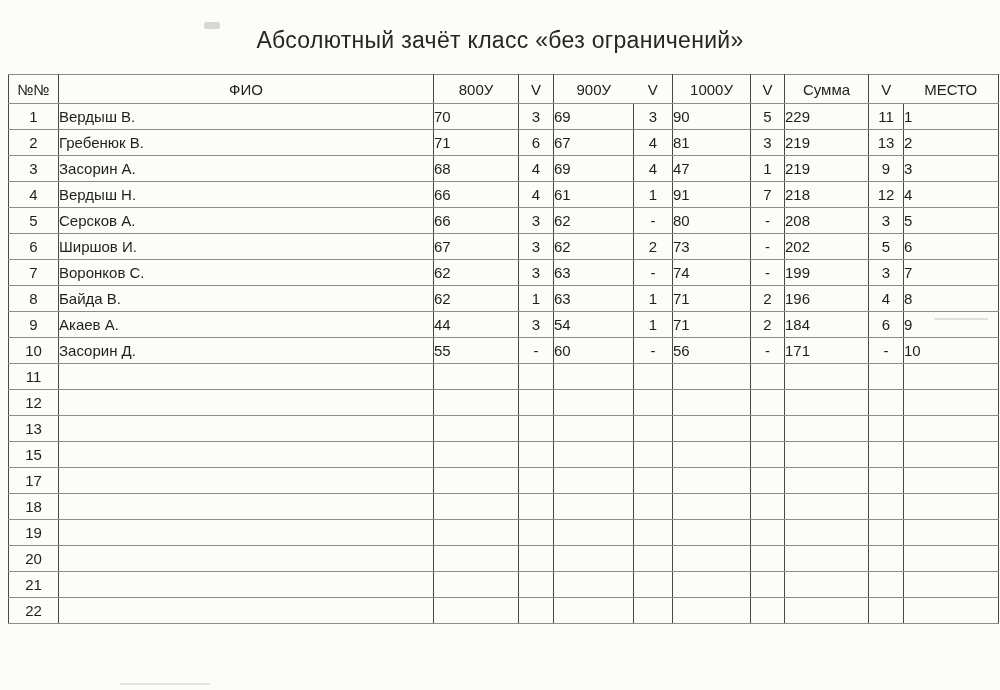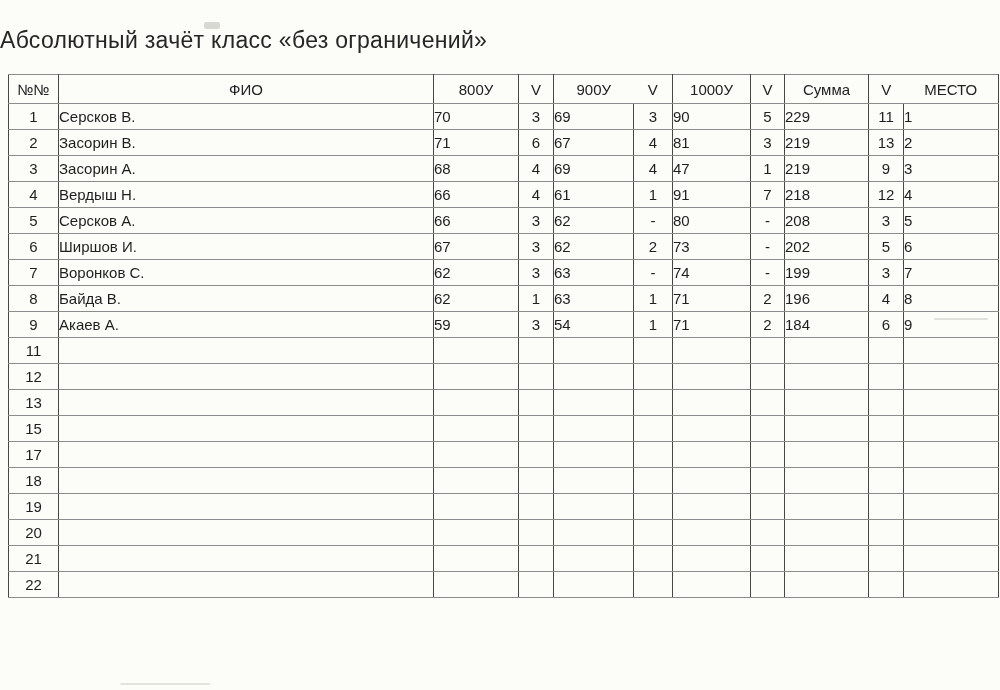--- a/index.html
+++ b/index.html
@@ -20,7 +20,7 @@
   .title {
     margin: 0;
     padding-top: 27px;
-    text-align: left;
+    text-align: center;
     font-size: 23px;
     font-weight: normal;
     letter-spacing: 0.3px;

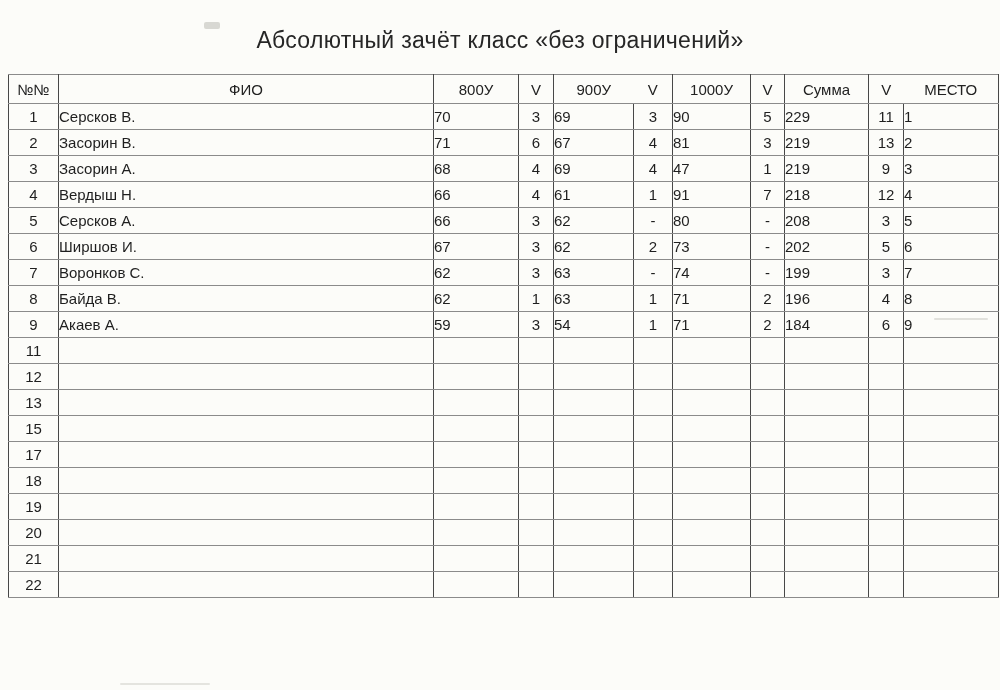--- a/index.html
+++ b/index.html
@@ -120,7 +120,7 @@
     <tbody id="results-body">
         <tr>
           <td class="c0">1</td>
-          <td class="c1">Серсков В.</td>
+          <td class="c1">Вердыш В.</td>
           <td class="c2">70</td>
           <td class="c3">3</td>
           <td class="c4">69</td>

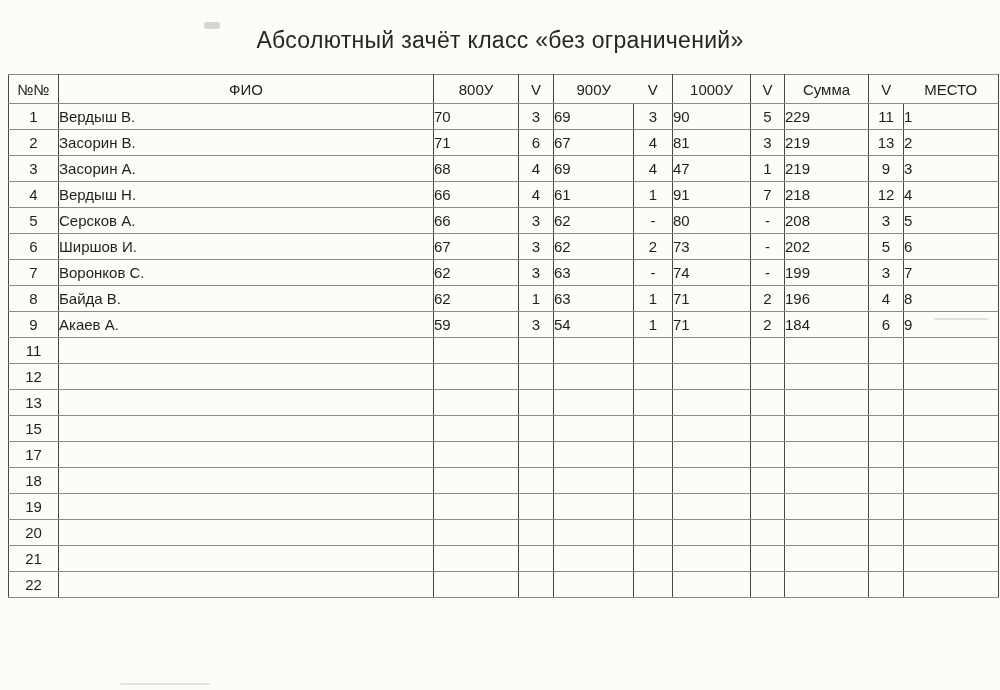--- a/index.html
+++ b/index.html
@@ -133,7 +133,7 @@
         </tr>
         <tr>
           <td class="c0">2</td>
-          <td class="c1">Засорин В.</td>
+          <td class="c1">Гребенюк В.</td>
           <td class="c2">71</td>
           <td class="c3">6</td>
           <td class="c4">67</td>

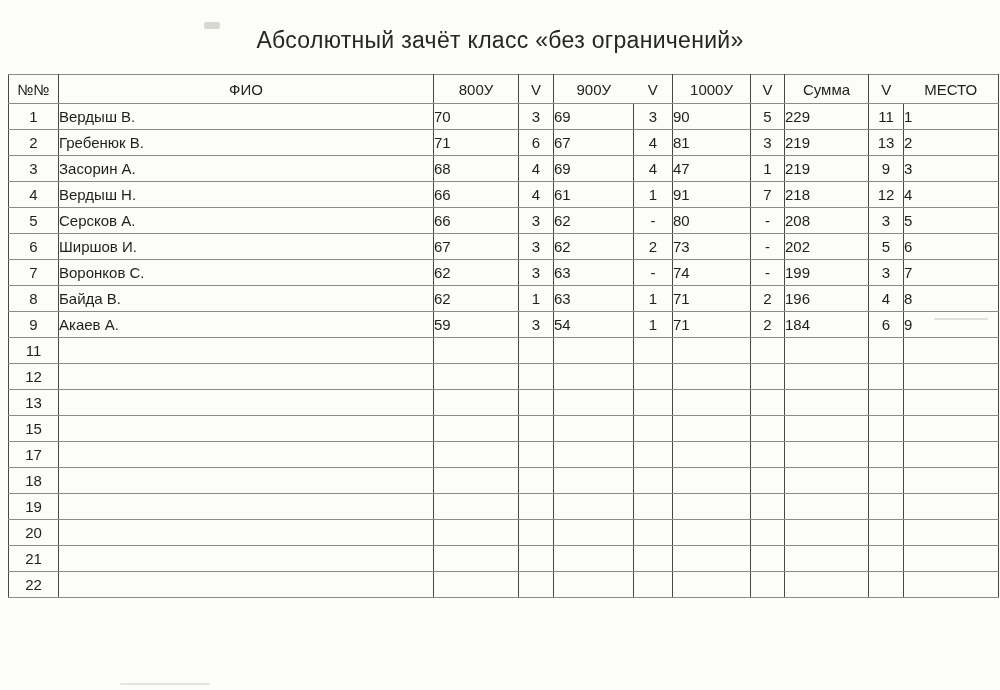--- a/index.html
+++ b/index.html
@@ -225,7 +225,7 @@
         <tr>
           <td class="c0">9</td>
           <td class="c1">Акаев А.</td>
-          <td class="c2">59</td>
+          <td class="c2">44</td>
           <td class="c3">3</td>
           <td class="c4">54</td>
           <td class="c5">1</td>

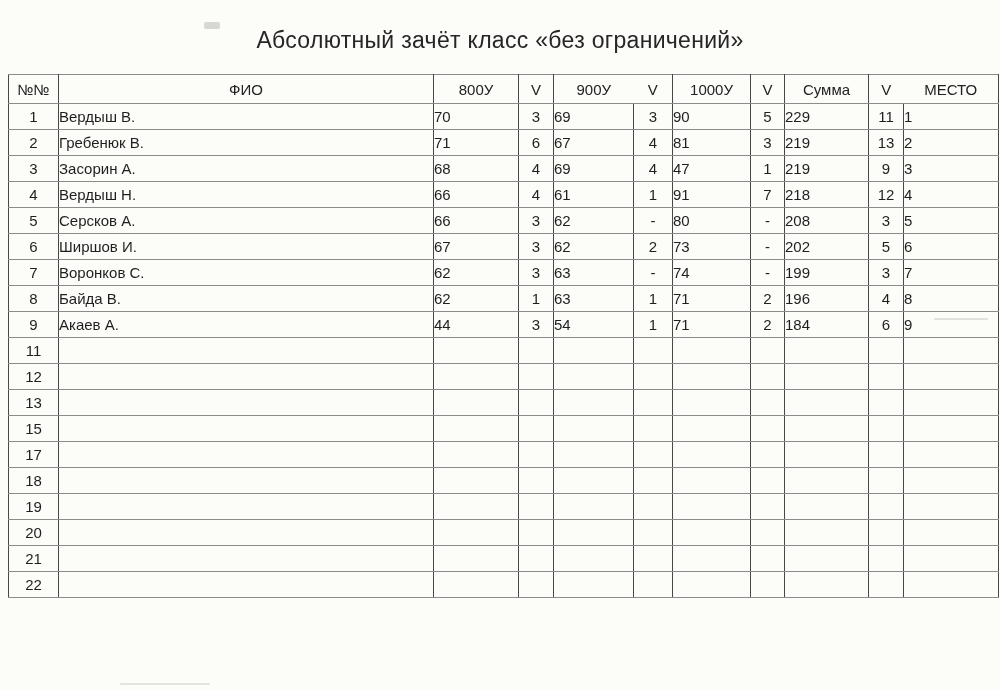--- a/index.html
+++ b/index.html
@@ -236,6 +236,19 @@
           <td class="c10">9</td>
         </tr>
         <tr>
+          <td class="c0">10</td>
+          <td class="c1">Засорин Д.</td>
+          <td class="c2">55</td>
+          <td class="c3">-</td>
+          <td class="c4">60</td>
+          <td class="c5">-</td>
+          <td class="c6">56</td>
+          <td class="c7">-</td>
+          <td class="c8">171</td>
+          <td class="c9">-</td>
+          <td class="c10">10</td>
+        </tr>
+        <tr>
           <td class="c0">11</td>
           <td class="c1"></td>
           <td class="c2"></td>

